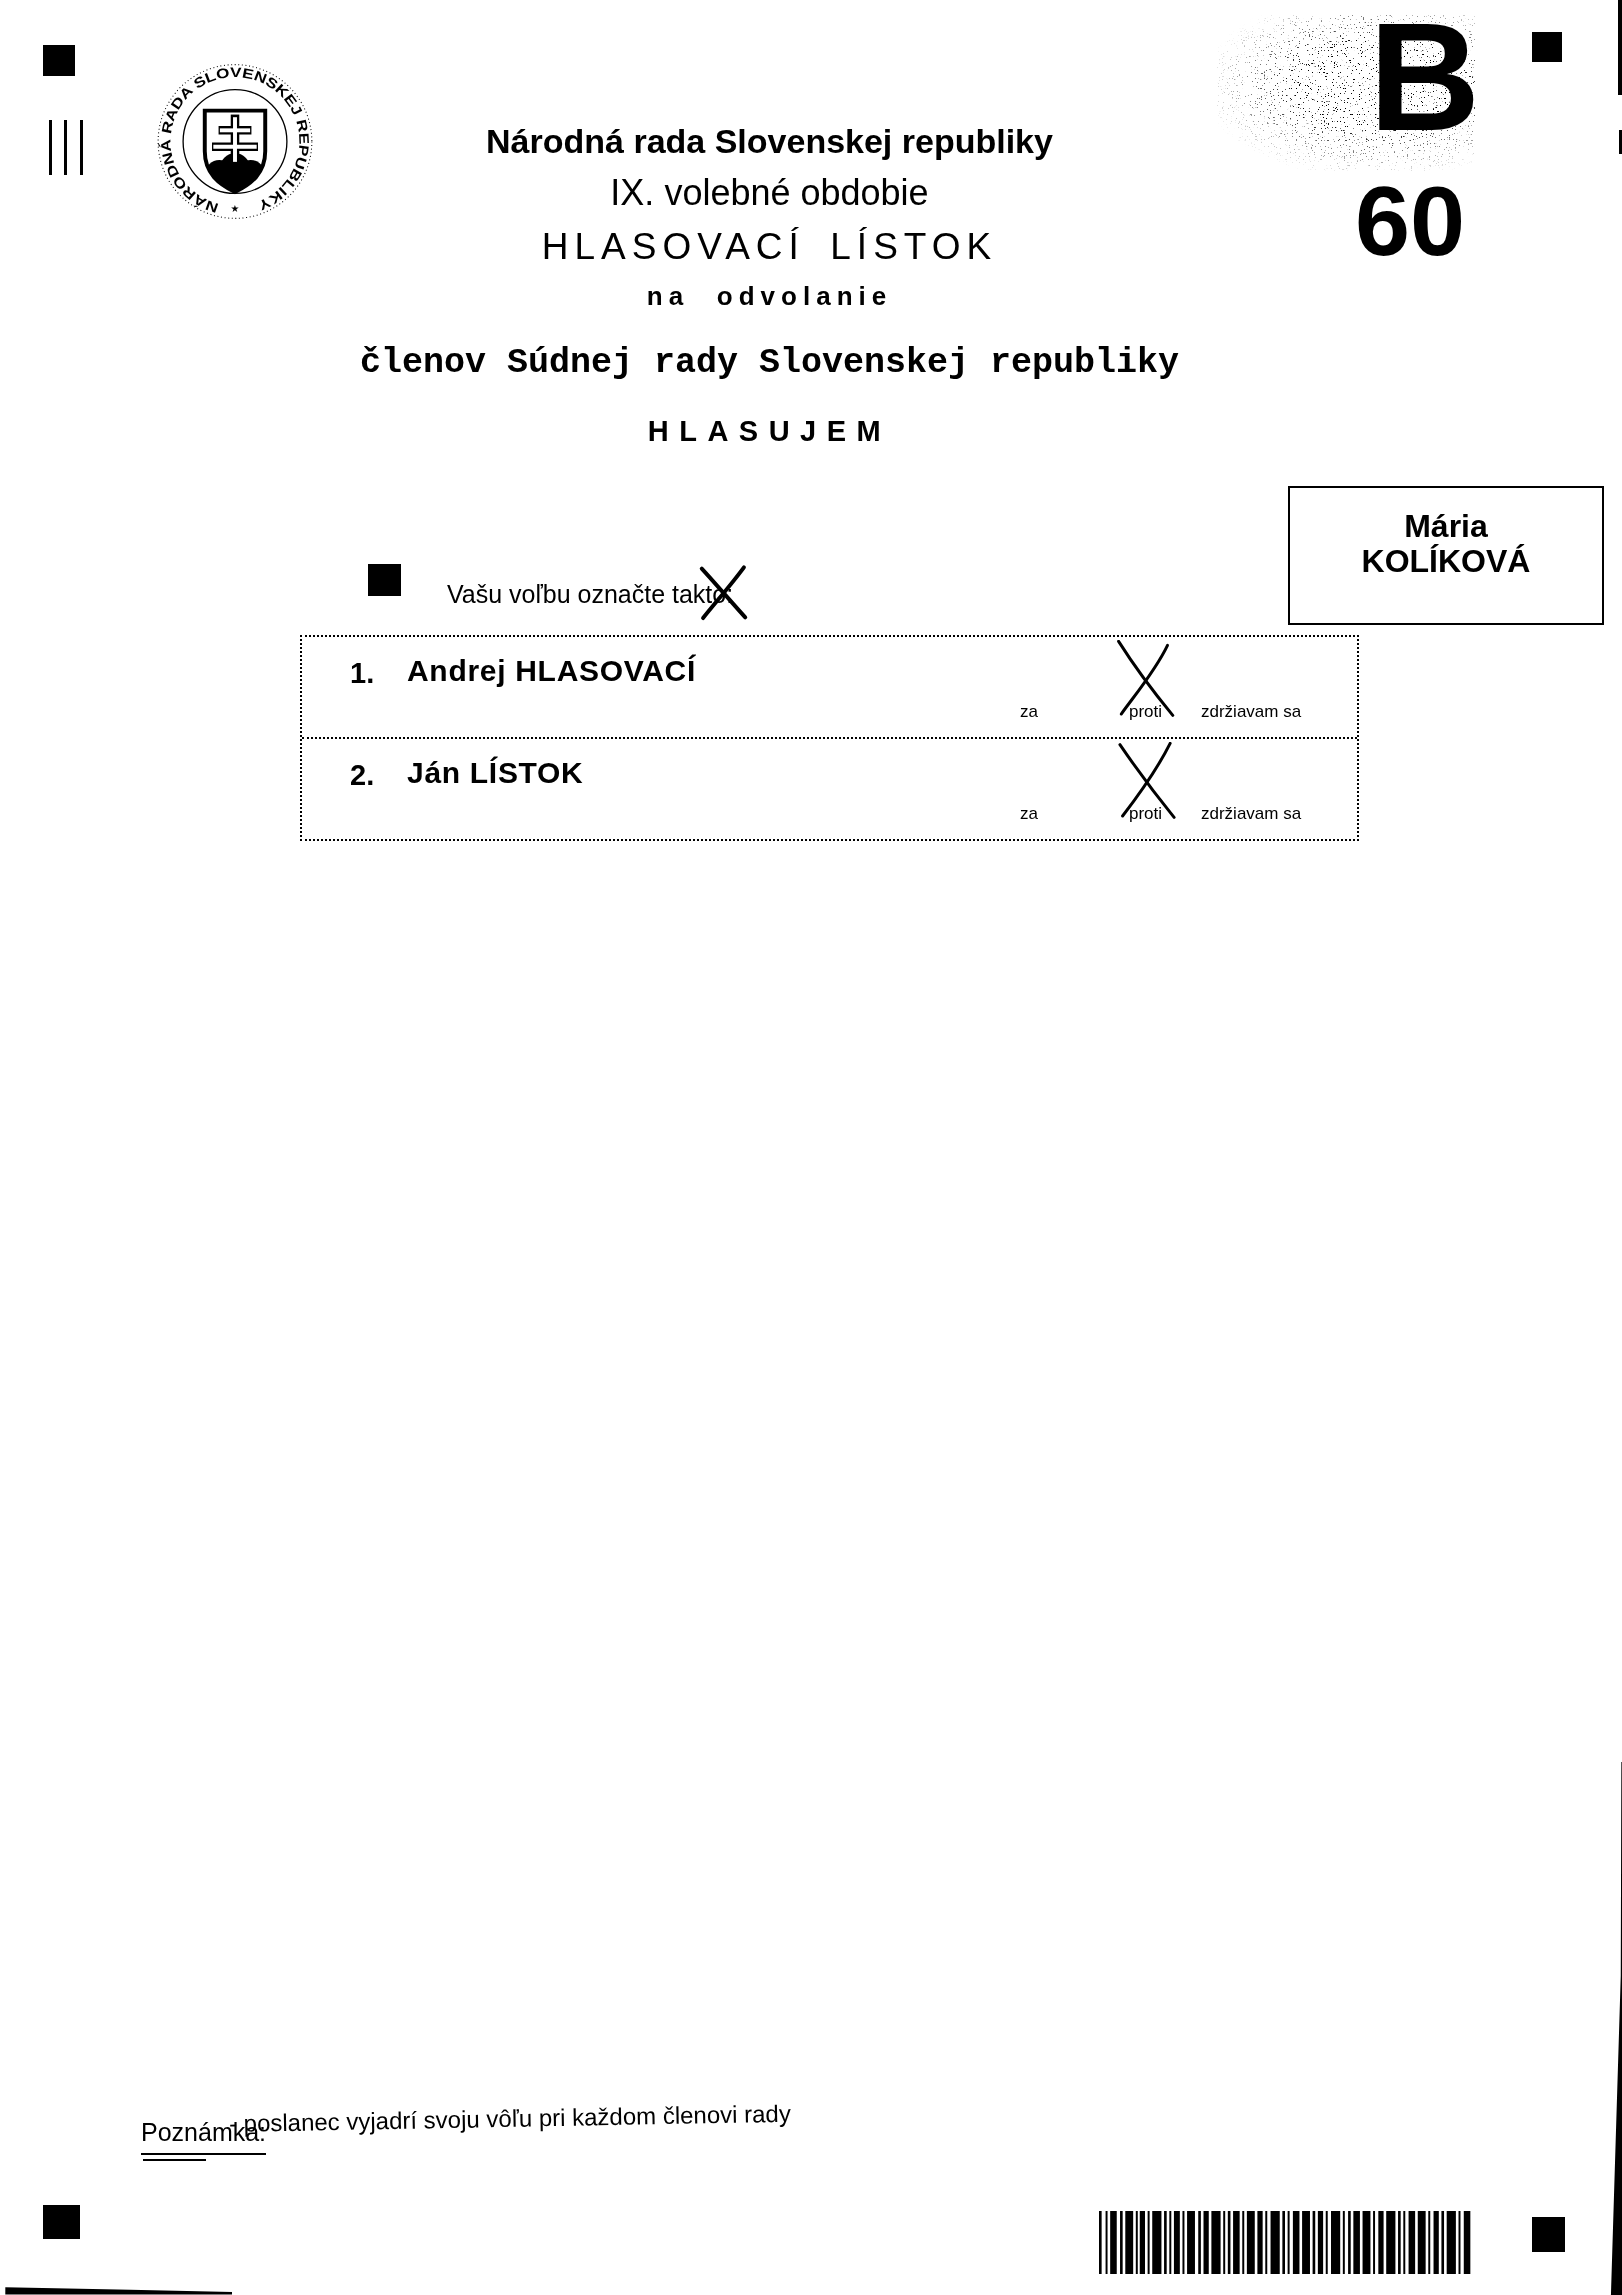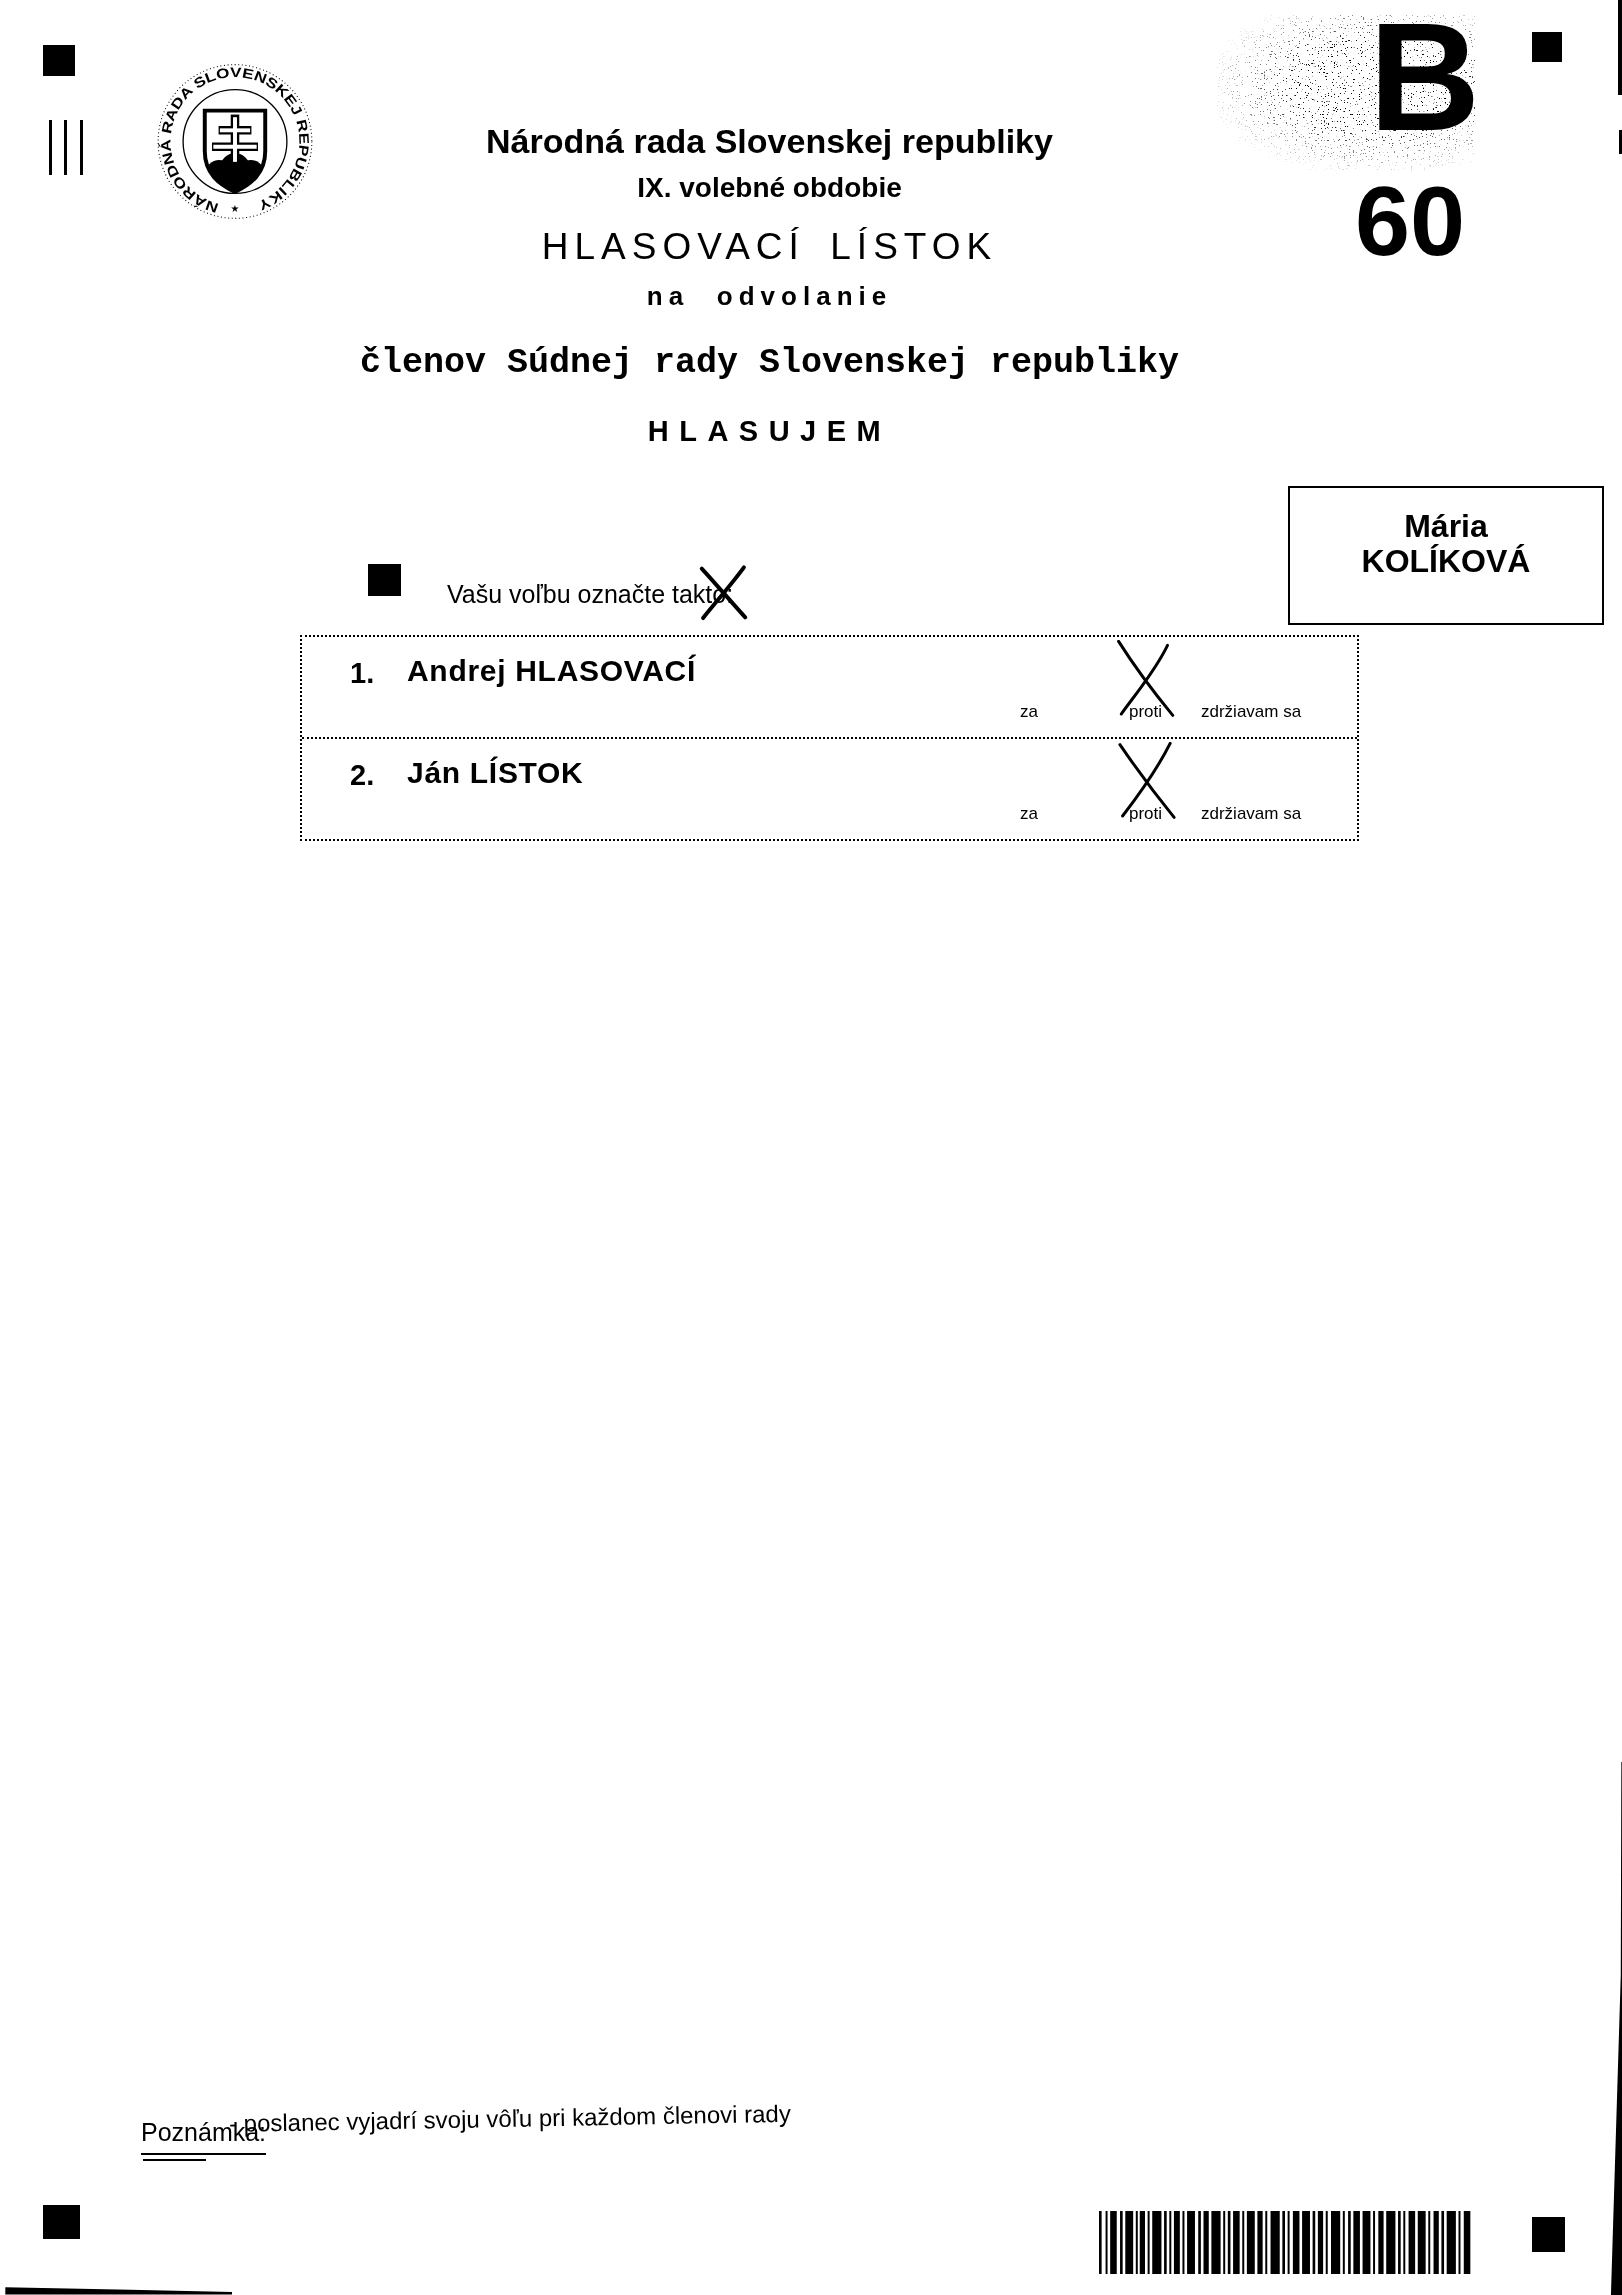--- a/index.html
+++ b/index.html
@@ -15,7 +15,7 @@
   .hdr{position:absolute;left:66px;top:0;width:1407px;text-align:center;}
   .hdr div{position:absolute;width:100%;white-space:nowrap;}
   .h-line1{top:122px;font-size:34px;font-weight:bold;}
-  .h-line2{top:172px;font-size:28px;font-weight:bold;}
+  .h-line2{top:172px;font-size:36px;font-weight:normal;}
   .h-line3{top:226px;font-size:37px;font-weight:normal;letter-spacing:6px;word-spacing:9.2px;}
   .h-line4{top:281px;font-size:26px;font-weight:bold;letter-spacing:6px;word-spacing:14.5px;}
   .h-line5{top:343px;font-size:35px;font-weight:bold;font-family:Liberation Mono, monospace;}

